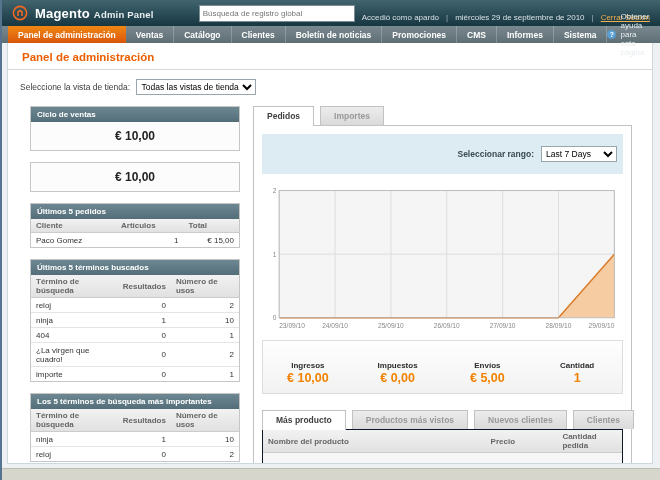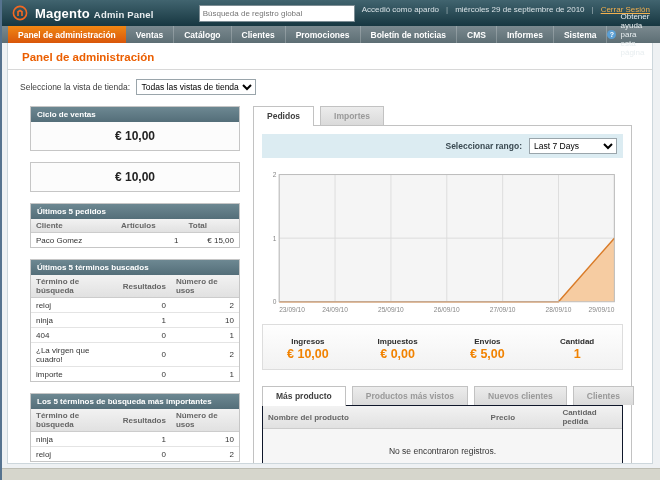--- a/index.html
+++ b/index.html
@@ -12,7 +12,7 @@
        padding:0 10px 0 12px;gap:7px;}
   .brand{color:#fff;font-size:13px;font-weight:bold;letter-spacing:.2px;}
   .brand .suffix{font-size:9.5px;margin-left:4px;color:#e8edef;}
-  .hdr-right{margin-left:auto;display:flex;align-items:flex-start;gap:7px;color:#d9e2e6;font-size:8px;}
+  .hdr-right{margin-left:auto;display:flex;align-items:flex-end;gap:7px;color:#d9e2e6;font-size:8px;}
   .search-input{width:148px;height:13px;border:1px solid #7d8d94;font-size:8px;padding:1px 3px;
                 font-family:"Liberation Sans",sans-serif;color:#444;}
   .logout-link{color:#f2b04e;text-decoration:underline;cursor:pointer;}

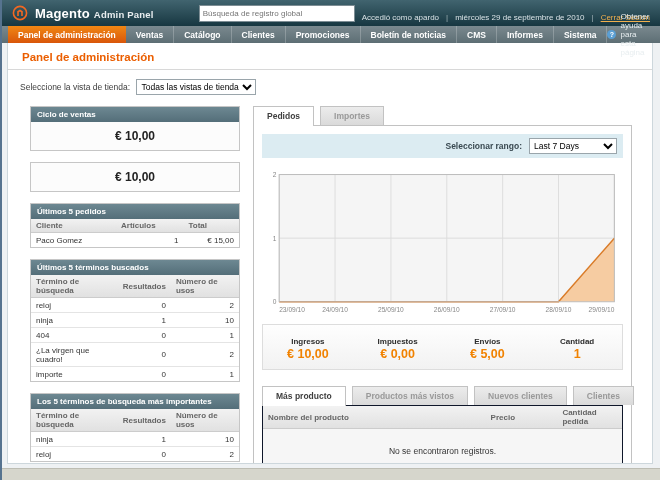--- a/index.html
+++ b/index.html
@@ -109,8 +109,8 @@
         <li>Ventas</li>
         <li>Catálogo</li>
         <li>Clientes</li>
+        <li>Boletín de noticias</li>
         <li>Promociones</li>
-        <li>Boletín de noticias</li>
         <li>CMS</li>
         <li>Informes</li>
         <li>Sistema</li>

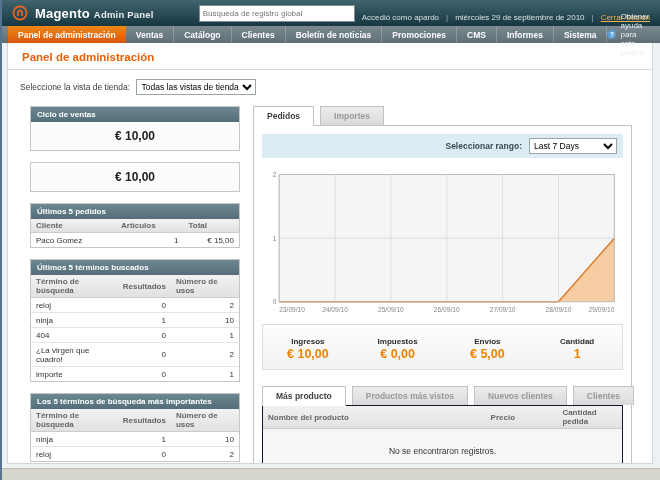--- a/index.html
+++ b/index.html
@@ -59,7 +59,7 @@
   .tab.active{background:#fff;color:#3e3e3e;margin-bottom:-1px;padding-bottom:5px;}
   .panel{border:1px solid #c2c2c2;background:#fff;padding:8px 8px 10px;}
 
-  .range-bar{background:#dcecf2;padding:4px 6px;display:flex;justify-content:flex-end;align-items:center;
+  .range-bar{background:#dcecf2;padding:12px 6px;display:flex;justify-content:flex-end;align-items:center;
              gap:3px;font-size:8.5px;font-weight:bold;color:#3a4a52;}
   .range-bar select{width:88px;}
 

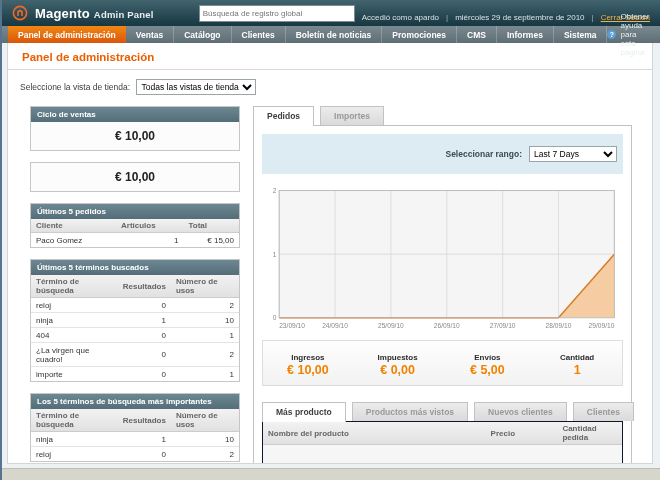--- a/index.html
+++ b/index.html
@@ -61,7 +61,7 @@
 
   .range-bar{background:#dcecf2;padding:12px 6px;display:flex;justify-content:flex-end;align-items:center;
              gap:3px;font-size:8.5px;font-weight:bold;color:#3a4a52;}
-  .range-bar select{width:88px;}
+  .range-bar select{width:76px;}
 
   .chart-wrap{padding:8px 2px 0;}
   .chart-wrap svg{display:block;width:100%;height:auto;}

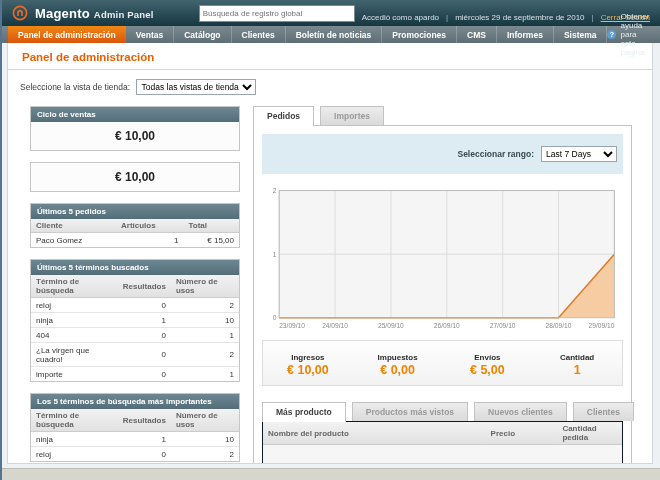--- a/index.html
+++ b/index.html
@@ -67,7 +67,7 @@
   .chart-wrap svg{display:block;width:100%;height:auto;}
 
   .stats{display:flex;border:1px solid #ddd;background:linear-gradient(#fefefe,#f2f2f2);
-         margin:8px 0 16px;padding:12px 0 8px;}
+         margin:8px 0 16px;padding:20px 0 8px;}
   .stat{flex:1;text-align:center;}
   .stat .lb{font-size:8px;font-weight:bold;color:#2c2c2c;}
   .stat .vl{font-size:12.5px;font-weight:bold;color:#f18200;margin-top:1px;}

